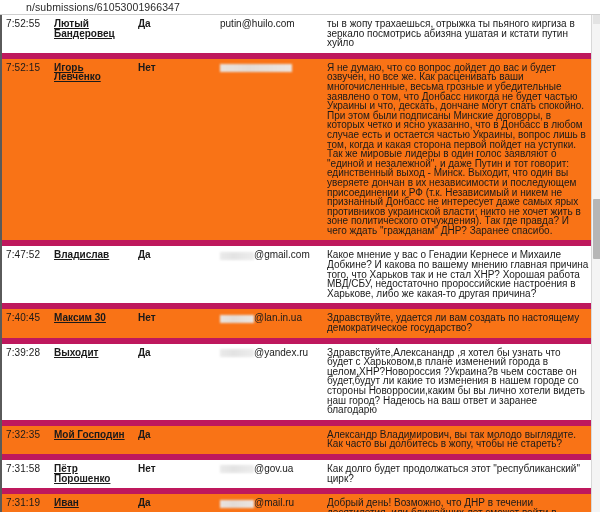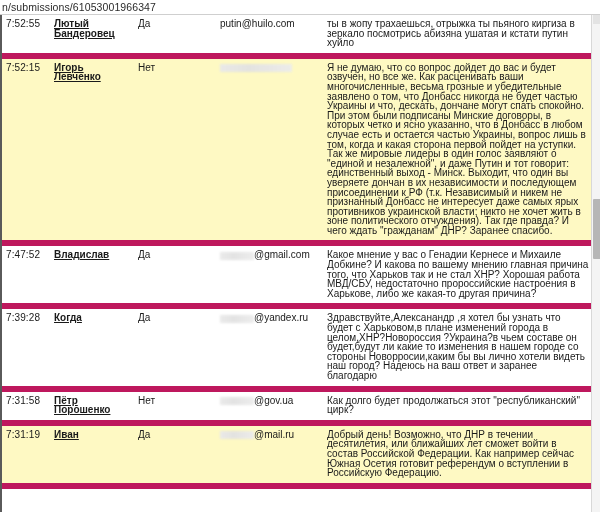--- a/index.html
+++ b/index.html
@@ -14,6 +14,7 @@
     position: relative;
     width: 600px; height: 512px;
     background: #ffffff;
+    padding-left: 24px;
   }
   
   .urlbar {

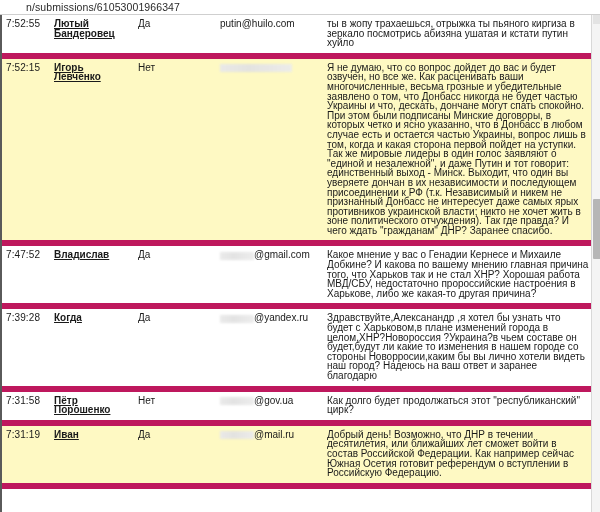--- a/index.html
+++ b/index.html
@@ -90,7 +90,7 @@
   }
   td.ans {
     font-size: 7.6px;
-    font-weight: normal;
+    font-weight: bold;
     color: #101010;
     padding-left: 6px;
   }

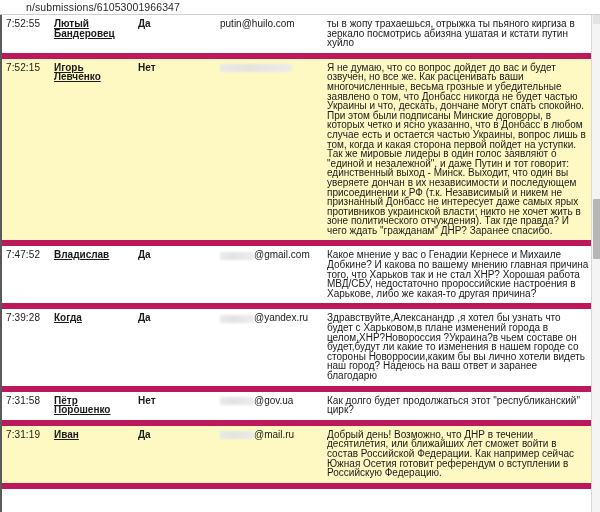--- a/index.html
+++ b/index.html
@@ -56,7 +56,7 @@
     margin-left: 2px;
   }
   table.grid tr { background: #ffffff; }
-  table.grid tr.alt { background: #fef9c3; margin-left: 23px; }
+  table.grid tr.alt { background: #f97316; margin-left: 23px; }
   table.grid td {
     vertical-align: top;
     border-bottom: 6px solid #be185d;

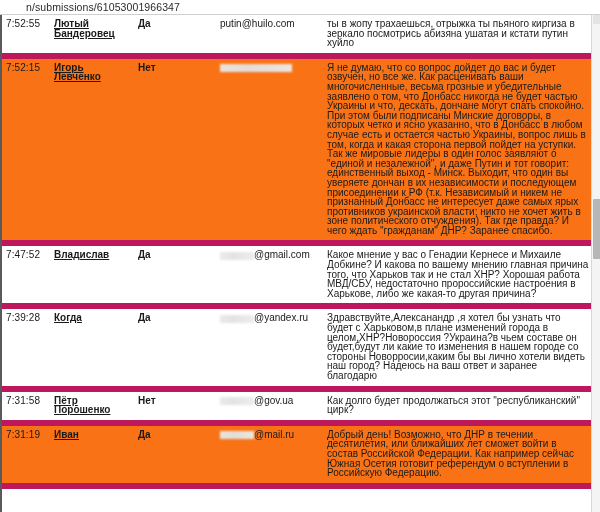--- a/index.html
+++ b/index.html
@@ -182,6 +182,13 @@
             <td class="mail"><span class="redact" style="width: 34px;"></span><span>@gmail.com</span></td>
             <td class="msg">Какое мнение у вас о Генадии Кернесе и Михаиле Добкине? И какова по вашему мнению главная причина того, что Харьков так и не стал ХНР? Хорошая работа МВД/СБУ, недостаточно пророссийские настроения в Харькове, либо же какая-то другая причина?</td>
           </tr>
+          <tr class="alt">
+            <td class="time">7:40:45</td>
+            <td class="name">Максим 30</td>
+            <td class="ans">Нет</td>
+            <td class="mail"><span class="redact" style="width: 34px;"></span><span>@lan.in.ua</span></td>
+            <td class="msg">Здравствуйте, удается ли вам создать по настоящему демократическое государство?</td>
+          </tr>
           <tr>
             <td class="time">7:39:28</td>
             <td class="name">Когда</td>

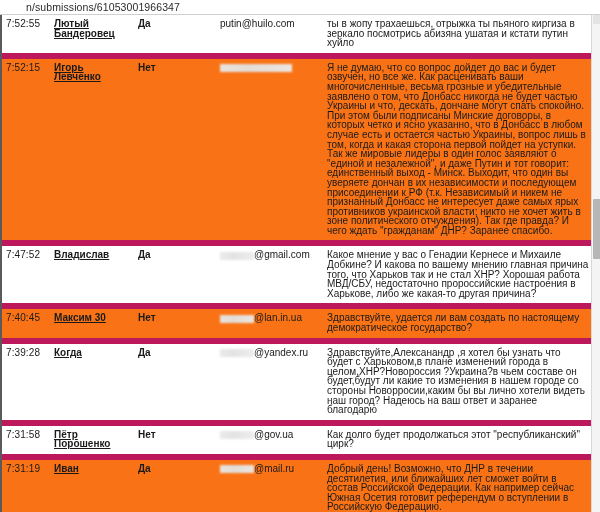--- a/index.html
+++ b/index.html
@@ -191,7 +191,7 @@
           </tr>
           <tr>
             <td class="time">7:39:28</td>
-            <td class="name">Когда</td>
+            <td class="name">Выходит</td>
             <td class="ans">Да</td>
             <td class="mail"><span class="redact" style="width: 34px;"></span><span>@yandex.ru</span></td>
             <td class="msg">Здравствуйте,Алексанандр ,я хотел бы узнать что будет с Харьковом,в плане изменений города в целом,ХНР?Новороссия ?Украина?в чьем составе он будет,будут ли какие то изменения в нашем городе со стороны Новорросии,каким бы вы лично хотели видеть наш город? Надеюсь на ваш ответ и заранее благодарю</td>

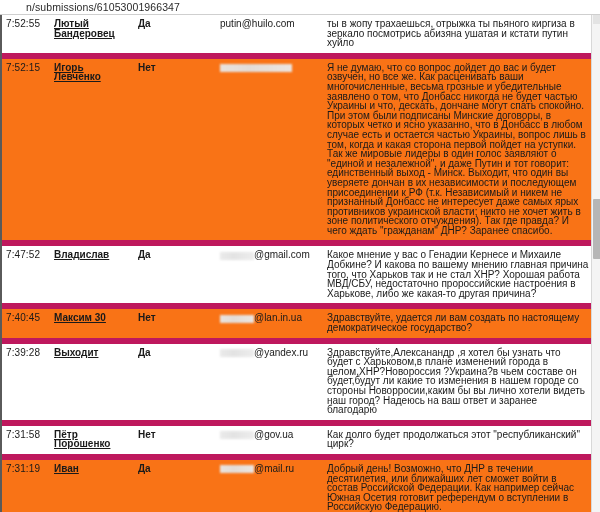--- a/index.html
+++ b/index.html
@@ -196,6 +196,13 @@
             <td class="mail"><span class="redact" style="width: 34px;"></span><span>@yandex.ru</span></td>
             <td class="msg">Здравствуйте,Алексанандр ,я хотел бы узнать что будет с Харьковом,в плане изменений города в целом,ХНР?Новороссия ?Украина?в чьем составе он будет,будут ли какие то изменения в нашем городе со стороны Новорросии,каким бы вы лично хотели видеть наш город? Надеюсь на ваш ответ и заранее благодарю</td>
           </tr>
+          <tr class="alt">
+            <td class="time">7:32:35</td>
+            <td class="name">Мой Господин</td>
+            <td class="ans">Да</td>
+            <td class="mail"><span></span></td>
+            <td class="msg">Александр Владимирович, вы так молодо выглядите. Как часто вы долбитесь в жопу, чтобы не стареть?</td>
+          </tr>
           <tr>
             <td class="time">7:31:58</td>
             <td class="name">Пётр Порошенко</td>

